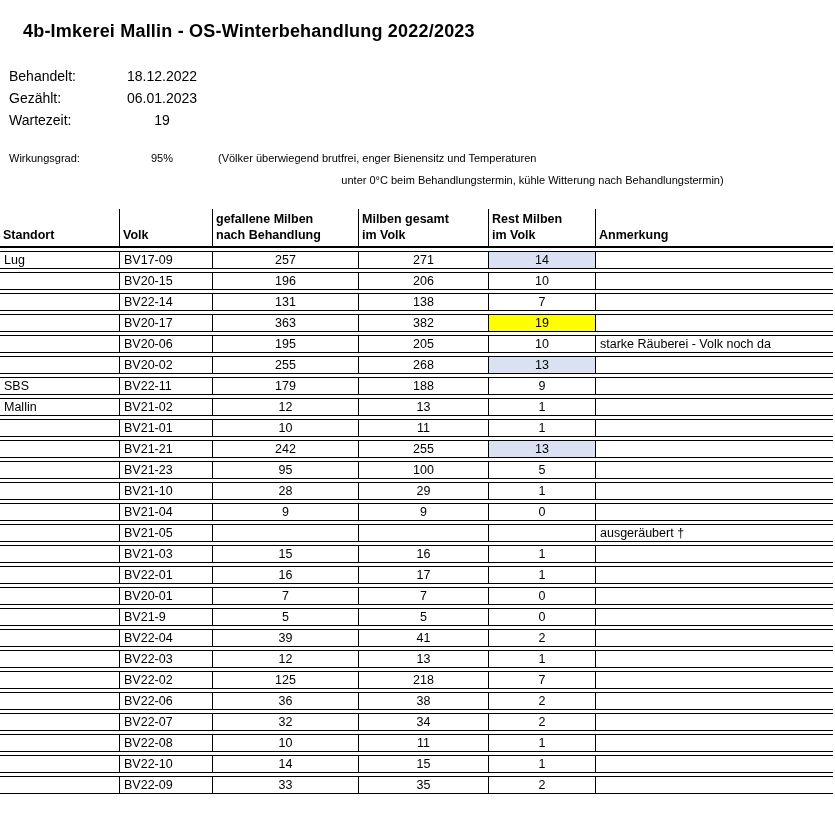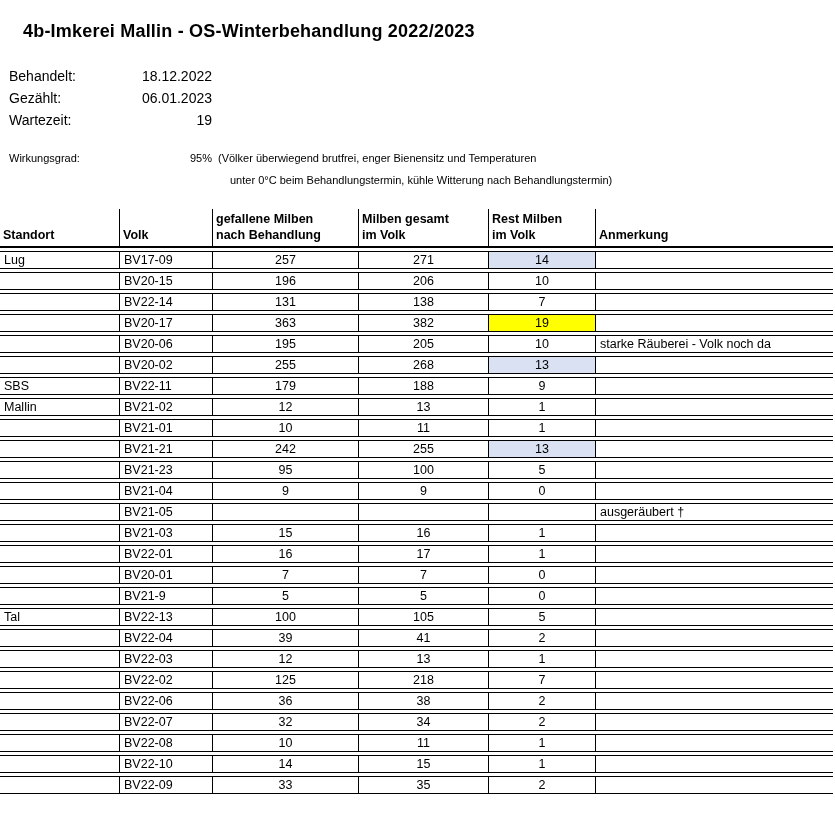--- a/index.html
+++ b/index.html
@@ -33,7 +33,7 @@
     line-height: 22px;
   }
   .info-label { width: 103px; }
-  .info-value { width: 100px; text-align: right; }
+  .info-value { width: 100px; text-align: center; }
   .wg-block {
     margin: 16px 0 0 9px;
     font-size: 11px;

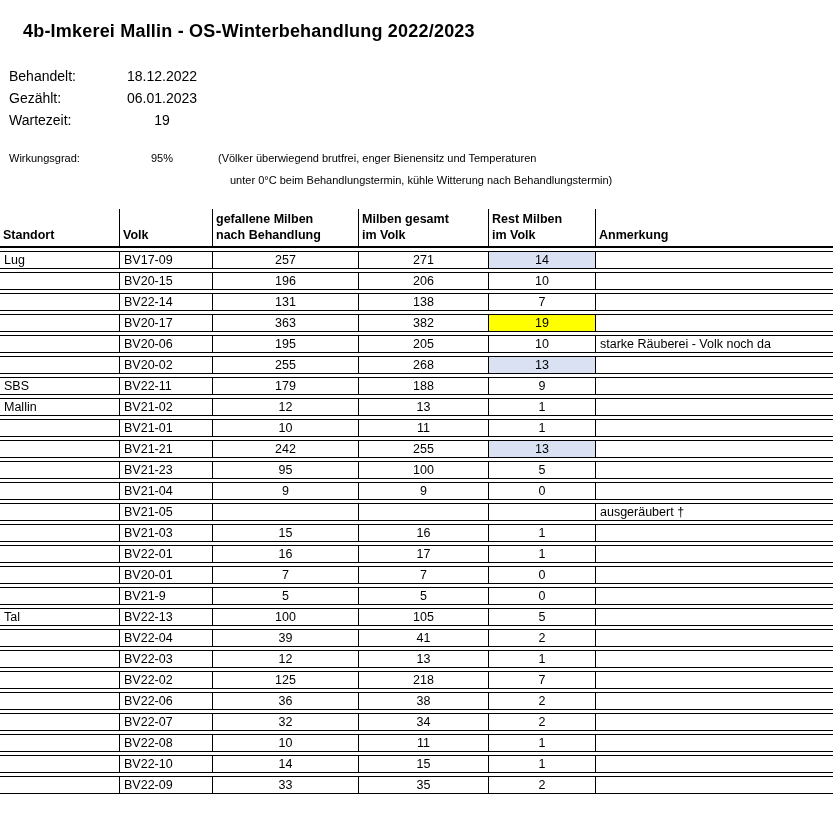--- a/index.html
+++ b/index.html
@@ -40,7 +40,7 @@
   }
   .wg-row { display: flex; line-height: 22px; }
   .wg-note { margin-left: 6px; }
-  .wg-note-l2 { margin-left: 221px; line-height: 22px; }
+  .wg-note-l2 { margin-left: 221px; line-height: 22px; text-align: center; }
 
   table.milben {
     margin-top: 15px;

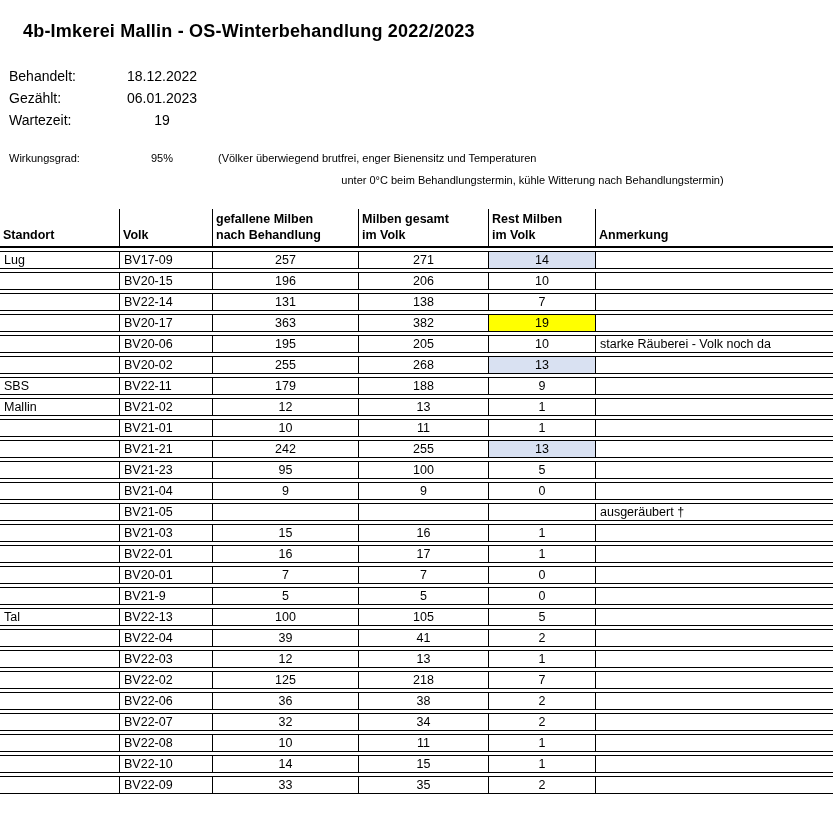--- a/index.html
+++ b/index.html
@@ -230,6 +230,14 @@
   </tr>
         <tr>
     <td class="c-text"></td>
+    <td class="c-text">BV21-10</td>
+    <td class="c-num">28</td>
+    <td class="c-num">29</td>
+    <td class="c-num">1</td>
+    <td class="c-text"></td>
+  </tr>
+        <tr>
+    <td class="c-text"></td>
     <td class="c-text">BV21-04</td>
     <td class="c-num">9</td>
     <td class="c-num">9</td>

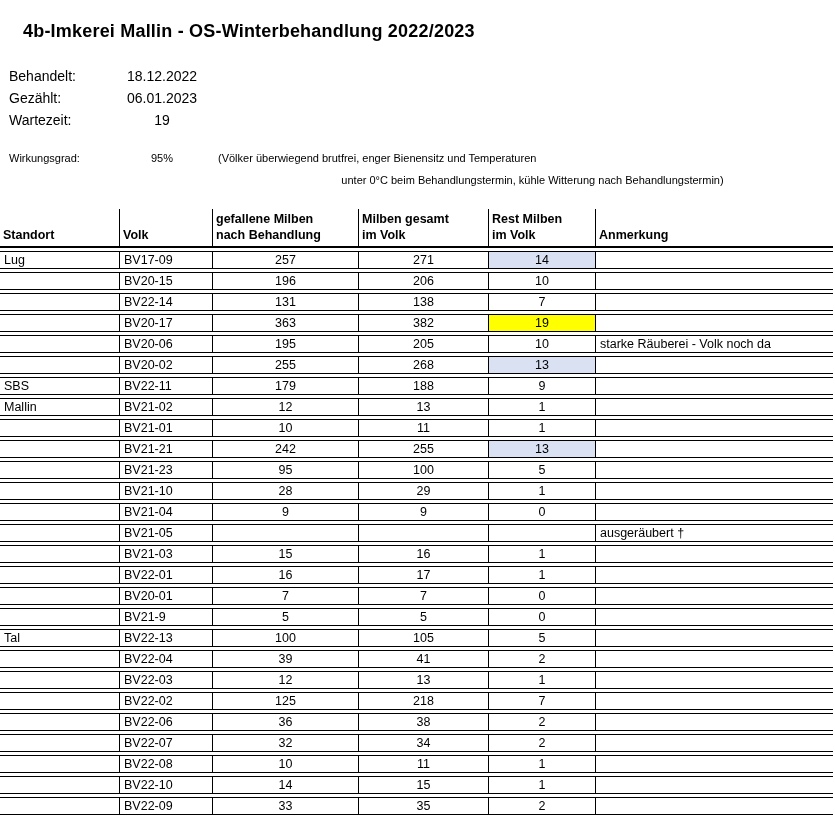--- a/index.html
+++ b/index.html
@@ -285,14 +285,6 @@
     <td class="c-text"></td>
   </tr>
         <tr>
-    <td class="c-text">Tal</td>
-    <td class="c-text">BV22-13</td>
-    <td class="c-num">100</td>
-    <td class="c-num">105</td>
-    <td class="c-num">5</td>
-    <td class="c-text"></td>
-  </tr>
-        <tr>
     <td class="c-text"></td>
     <td class="c-text">BV22-04</td>
     <td class="c-num">39</td>

